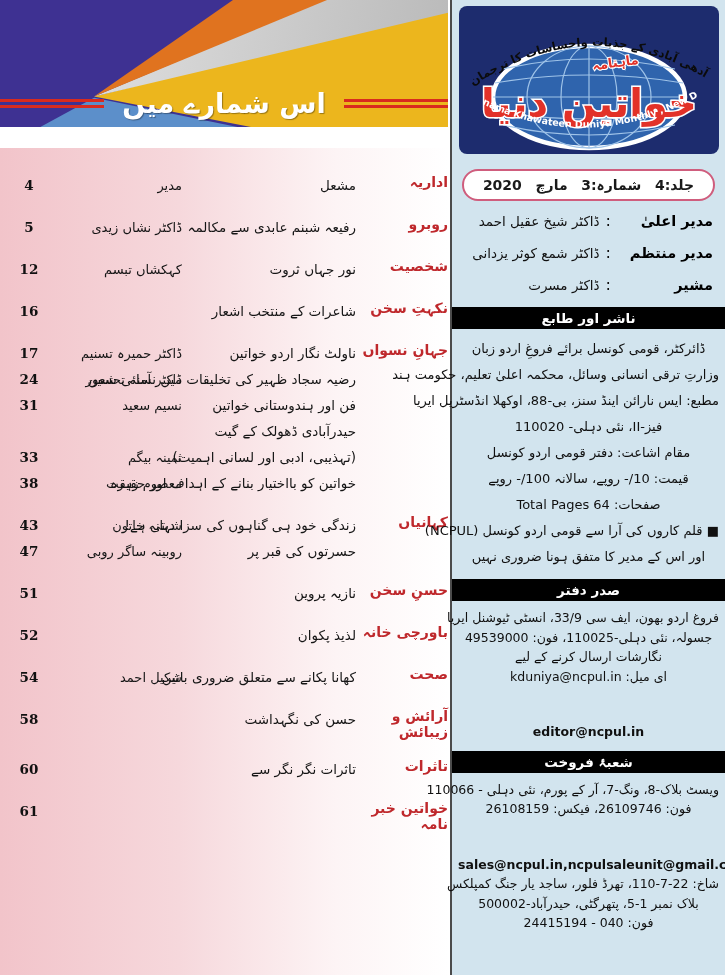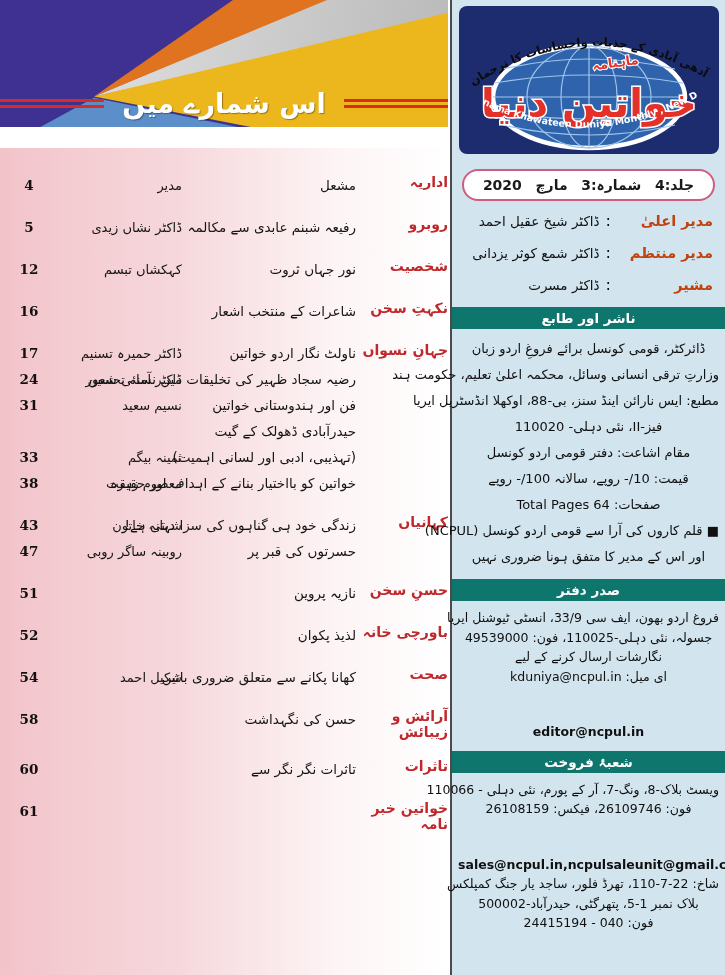--- a/index.html
+++ b/index.html
@@ -39,7 +39,7 @@
              font-weight:bold; font-size:14px; color:#1a1a1a; }
   .editors { margin:4px 12px 10px 12px; direction:rtl; }
   .editor-row { display:flex; direction:rtl; align-items:baseline; margin-bottom:13px; }
-  .editor-role { width:96px; flex:0 0 96px; font-weight:bold; font-size:14.5px; color:#c2410c; }
+  .editor-role { width:96px; flex:0 0 96px; font-weight:bold; font-size:14.5px; color:#000000; }
   .editor-colon { padding:0 6px; color:#101010; }
   .editor-name { font-size:13.5px; color:#101010; }
 

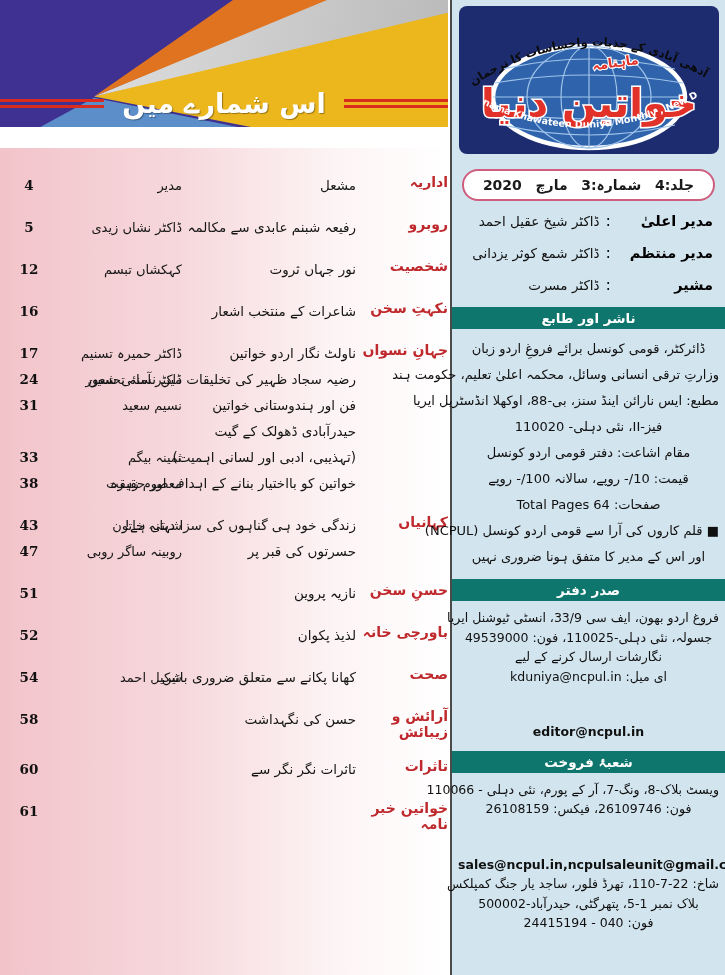--- a/index.html
+++ b/index.html
@@ -43,7 +43,7 @@
   .editor-colon { padding:0 6px; color:#101010; }
   .editor-name { font-size:13.5px; color:#101010; }
 
-  .red-banner { height:22px; background:#0f766e; color:#ffffff; font-weight:bold; font-size:13.5px;
+  .red-banner { height:22px; background:#000000; color:#ffffff; font-weight:bold; font-size:13.5px;
                 display:flex; align-items:center; justify-content:center; direction:rtl; letter-spacing:1px; }
   .info-block { direction:rtl; text-align:center; padding:7px 6px 9px 6px; color:#101010; }
   .info-line { font-size:13px; line-height:26px; white-space:nowrap; }

